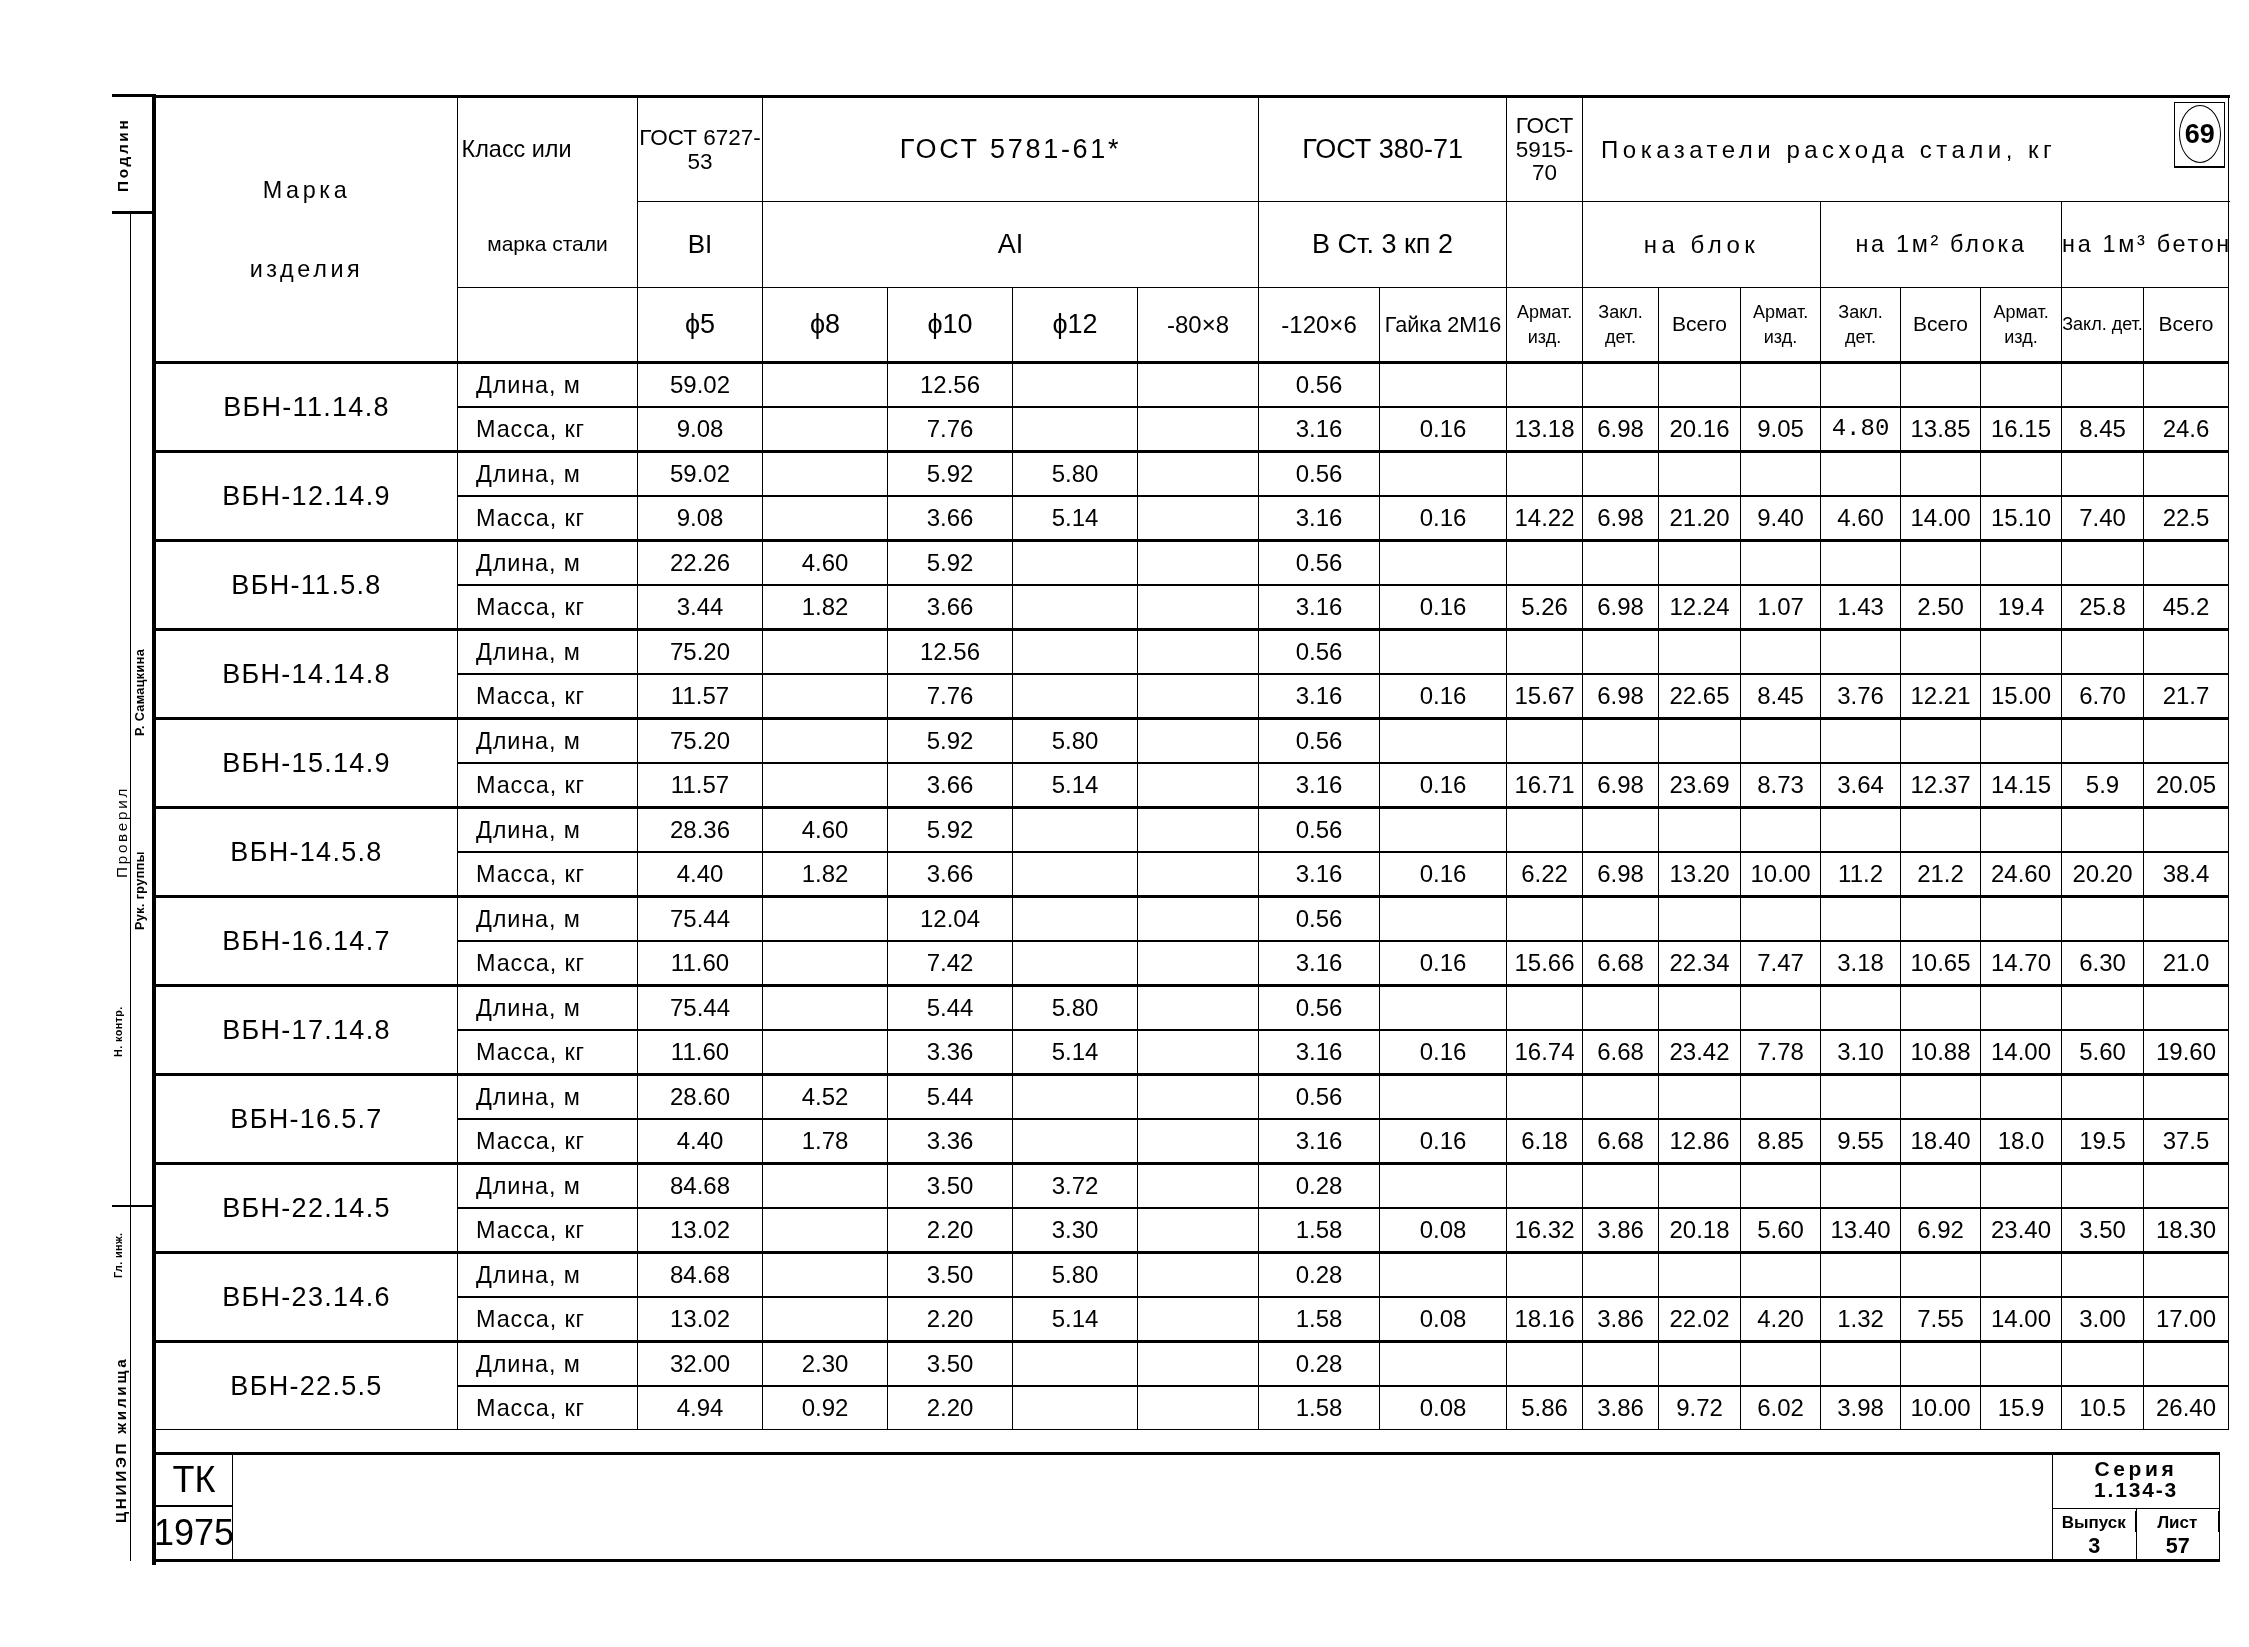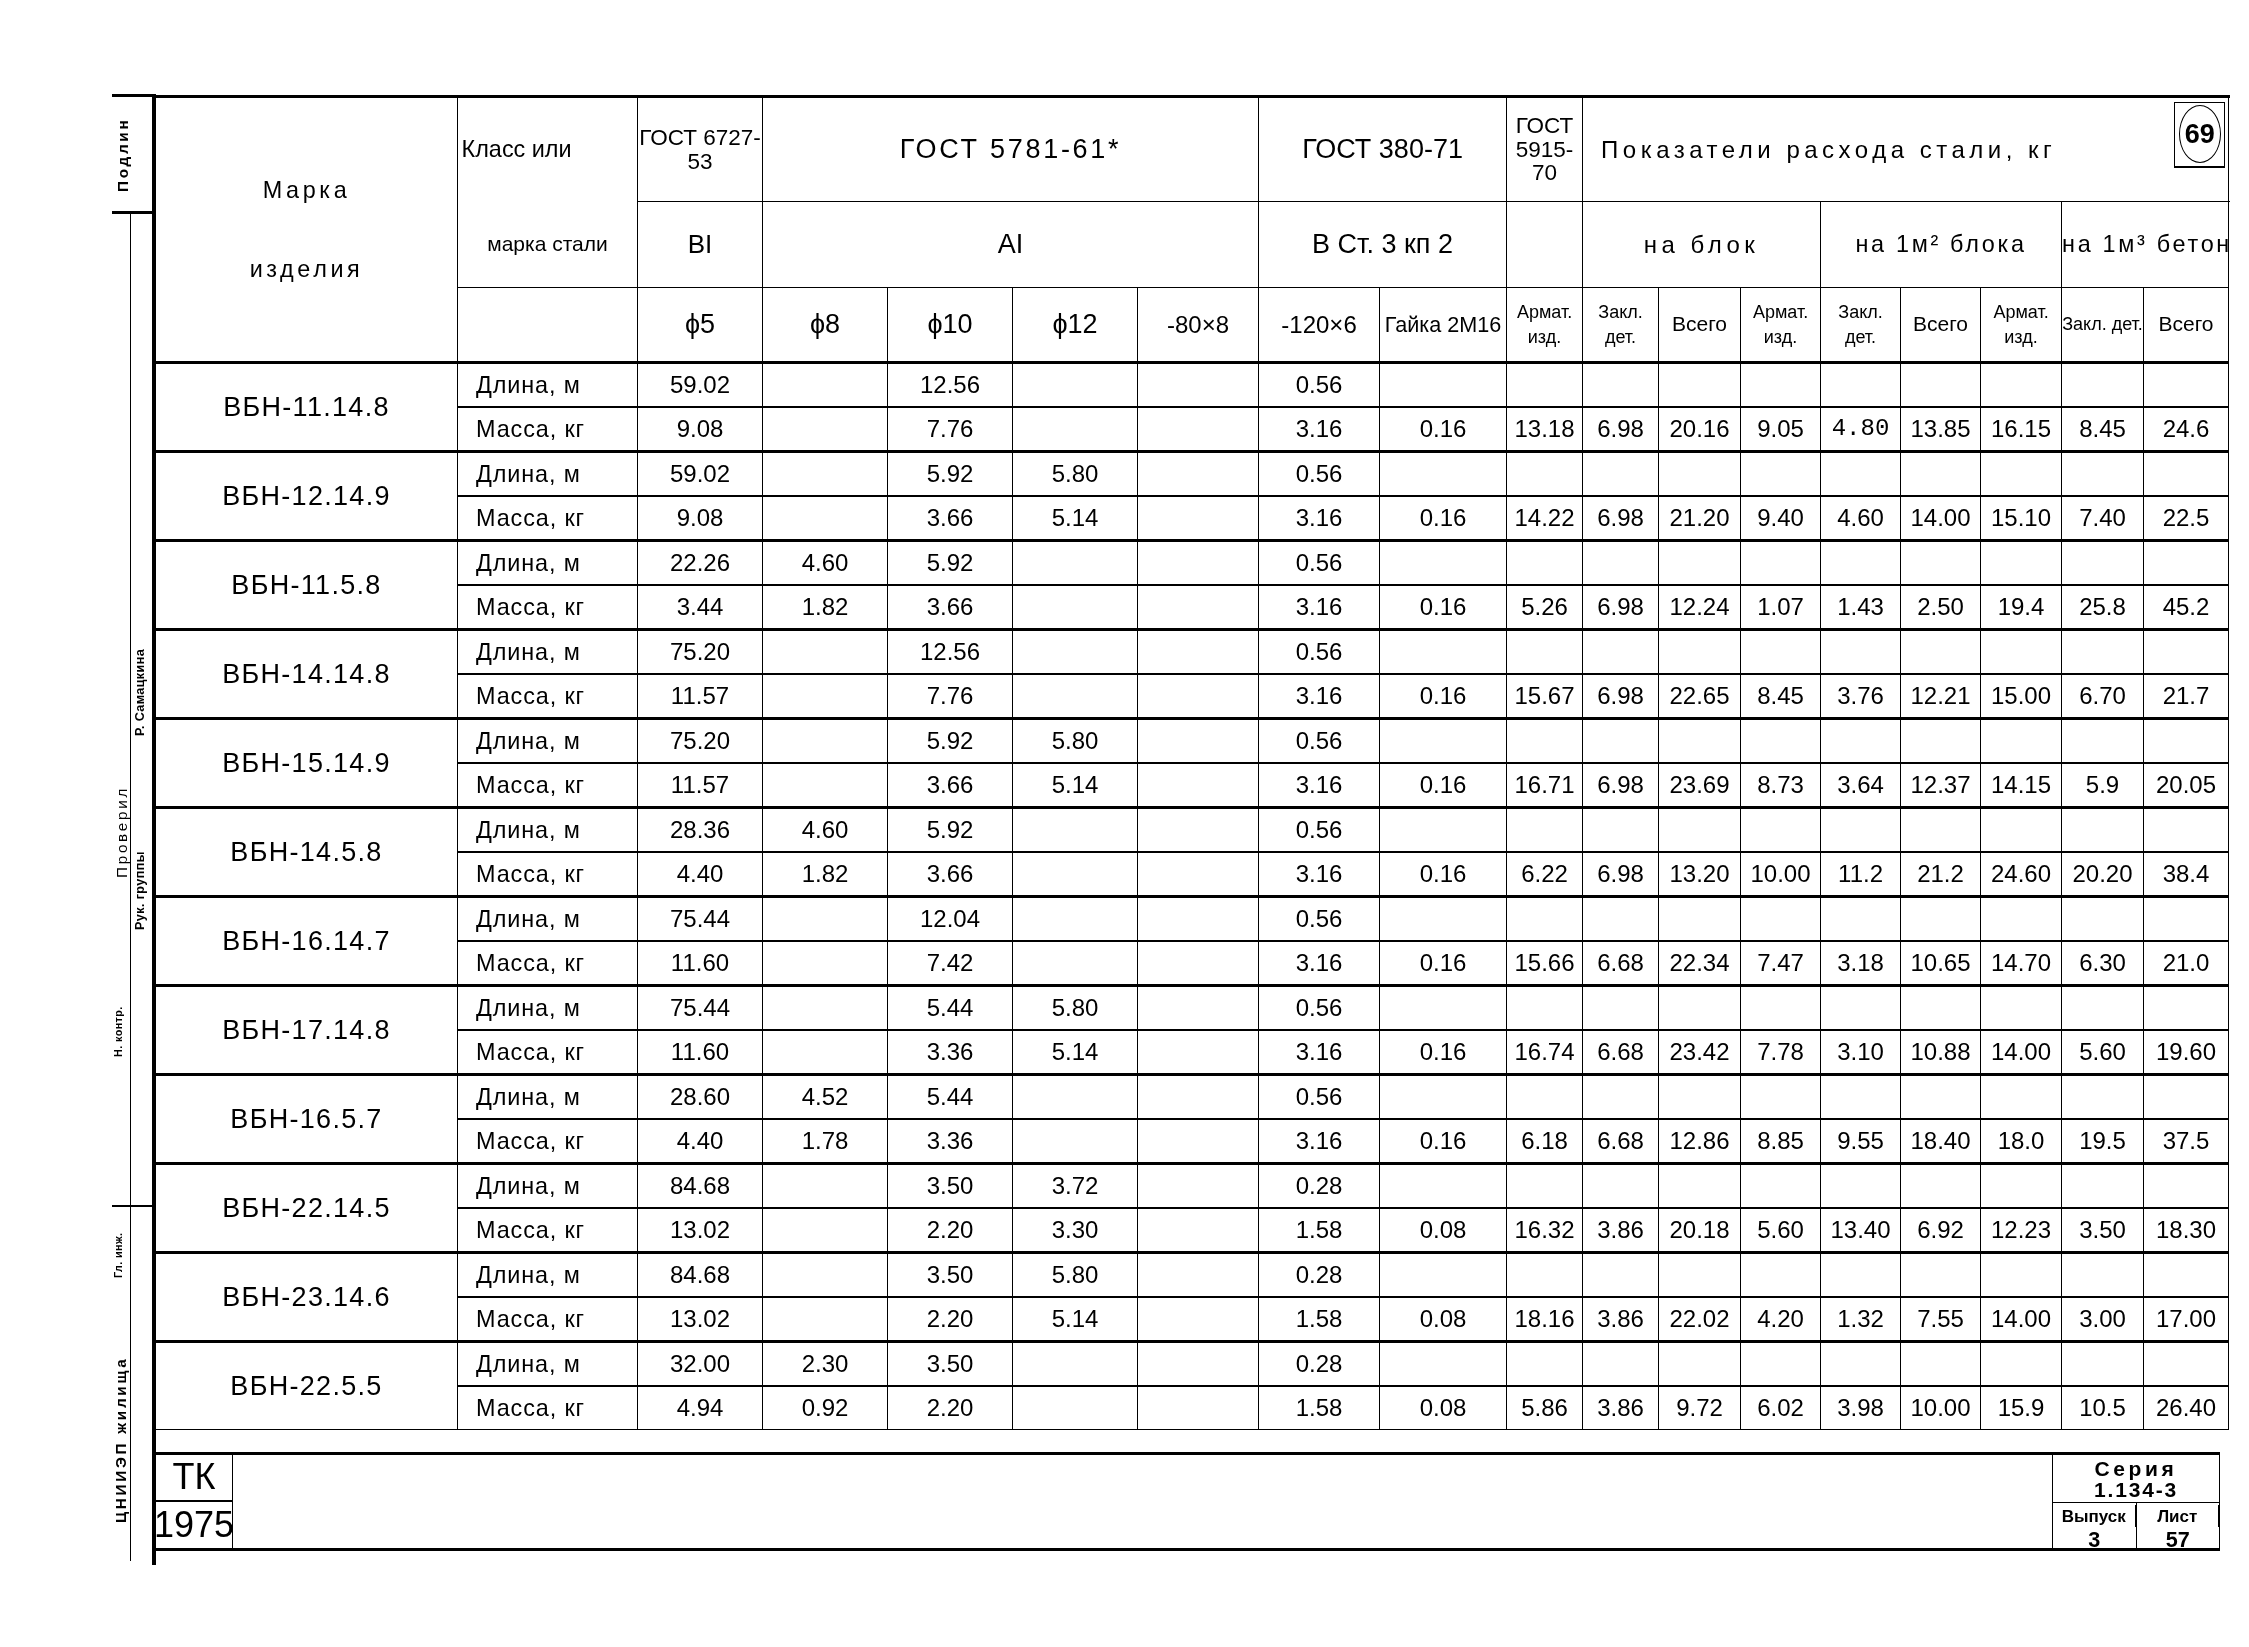--- a/index.html
+++ b/index.html
@@ -519,7 +519,7 @@
           <td style="border-top-width:2.7px;">5.60</td>
           <td style="border-top-width:2.7px;">13.40</td>
           <td style="border-top-width:2.7px;">6.92</td>
-          <td style="border-top-width:2.7px;">12.23</td>
+          <td style="border-top-width:2.7px;">23.40</td>
           <td style="border-top-width:2.7px;">3.50</td>
           <td style="border-top-width:2.7px;">18.30</td>
         </tr>

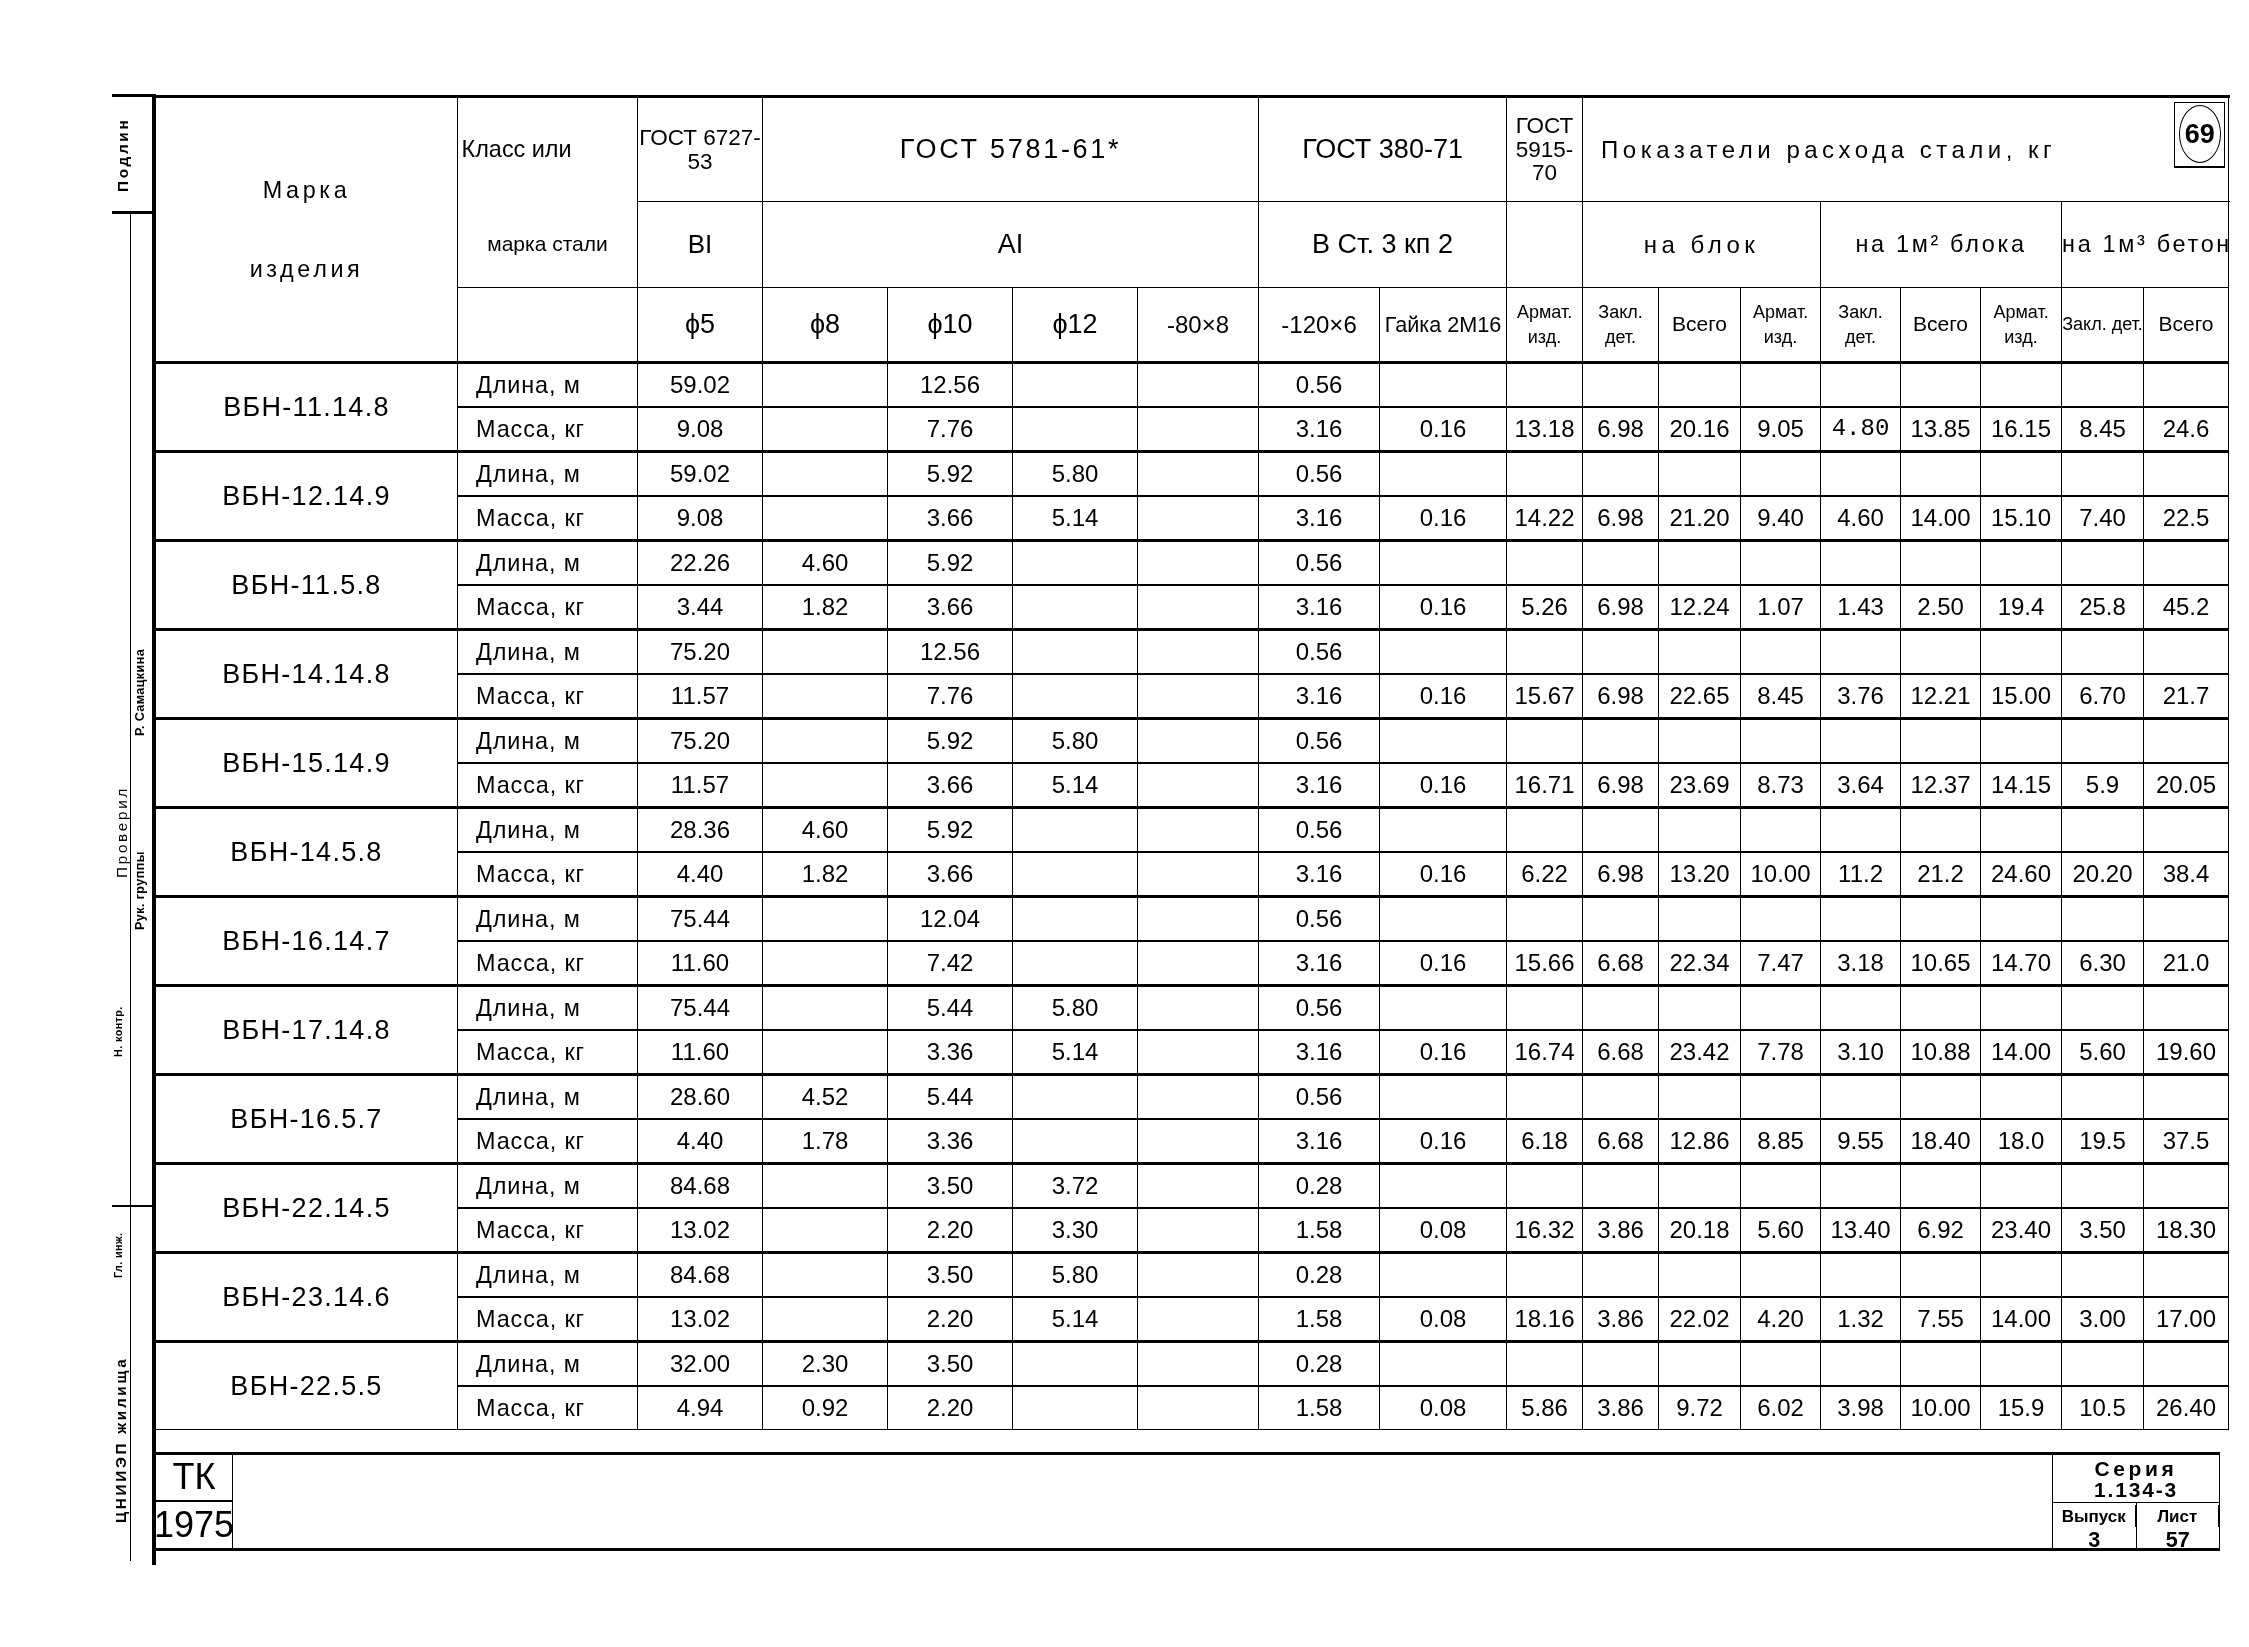--- a/index.html
+++ b/index.html
@@ -24,7 +24,7 @@
   .hdr-big { font-size:28px; letter-spacing:3.6px; }
   .hdr-sm { font-size:21px; white-space:normal !important; }
   .hdr-xs { font-size:18px !important; white-space:normal !important; line-height:1.35 !important; }
-  .title-block { position:absolute; left:155px; top:1452px; width:2065px; height:99px;
+  .title-block { position:absolute; left:155px; top:1452px; width:2065px; height:110px;
          border:1.3px solid #000; border-top:3.1px solid #000; border-bottom:3.6px solid #000; box-sizing:border-box; }
   .tk { position:absolute; left:0; top:0; width:76px; height:100%; border-right:1.3px solid #000; }
   .tk div { height:50%; display:flex; align-items:center; justify-content:center; font-size:36px; box-sizing:border-box; }

